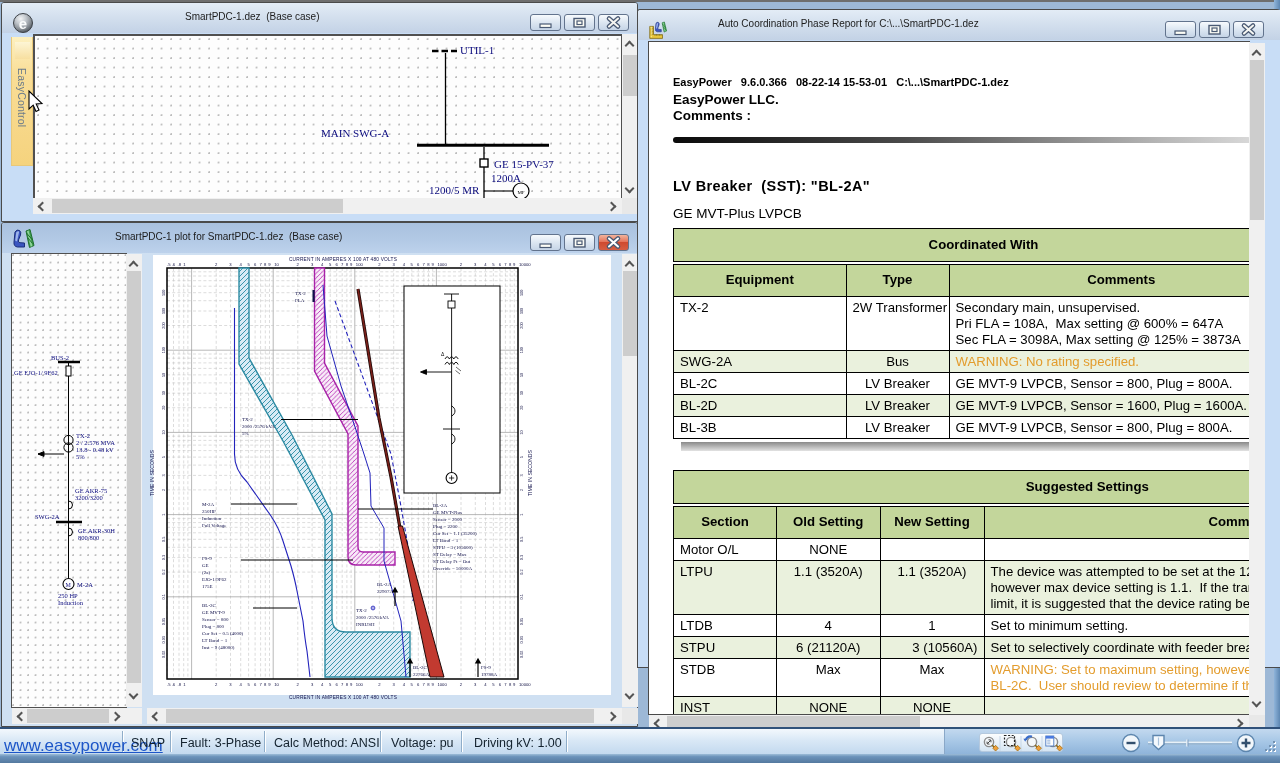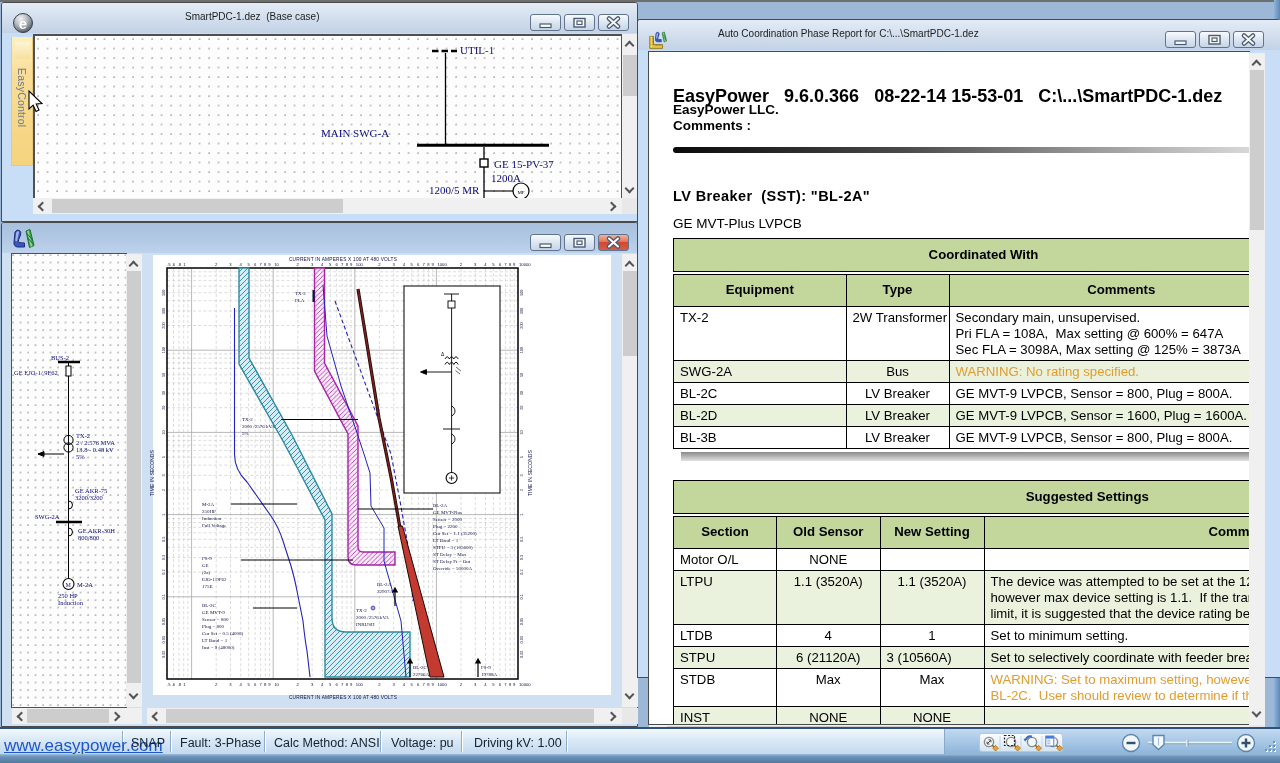--- a/index.html
+++ b/index.html
@@ -535,7 +535,7 @@
     <div class="chev" style="left:606px;top:490px;transform:rotate(225deg)"></div>
     <div class="sb" style="left:620px;top:485px;width:16px;height:16px;background:#e8e8e8"></div>
   </div>
-<div class="win" style="left:637px;top:19px;width:643px;height:659px;border-right:none">
+<div class="win" style="left:637px;top:9px;width:643px;height:659px;border-right:none">
     <div class="tbar inactive" style="border-radius:2px 0 0 0"></div>
     <svg class="abs" style="left:11px;top:11px" width="18" height="19" viewBox="0 0 24 25">
 <path d="M1,7 h5 v11 h12 v5 h-17 z" fill="#e8c73e" stroke="#7a6410" stroke-width="1"></path>

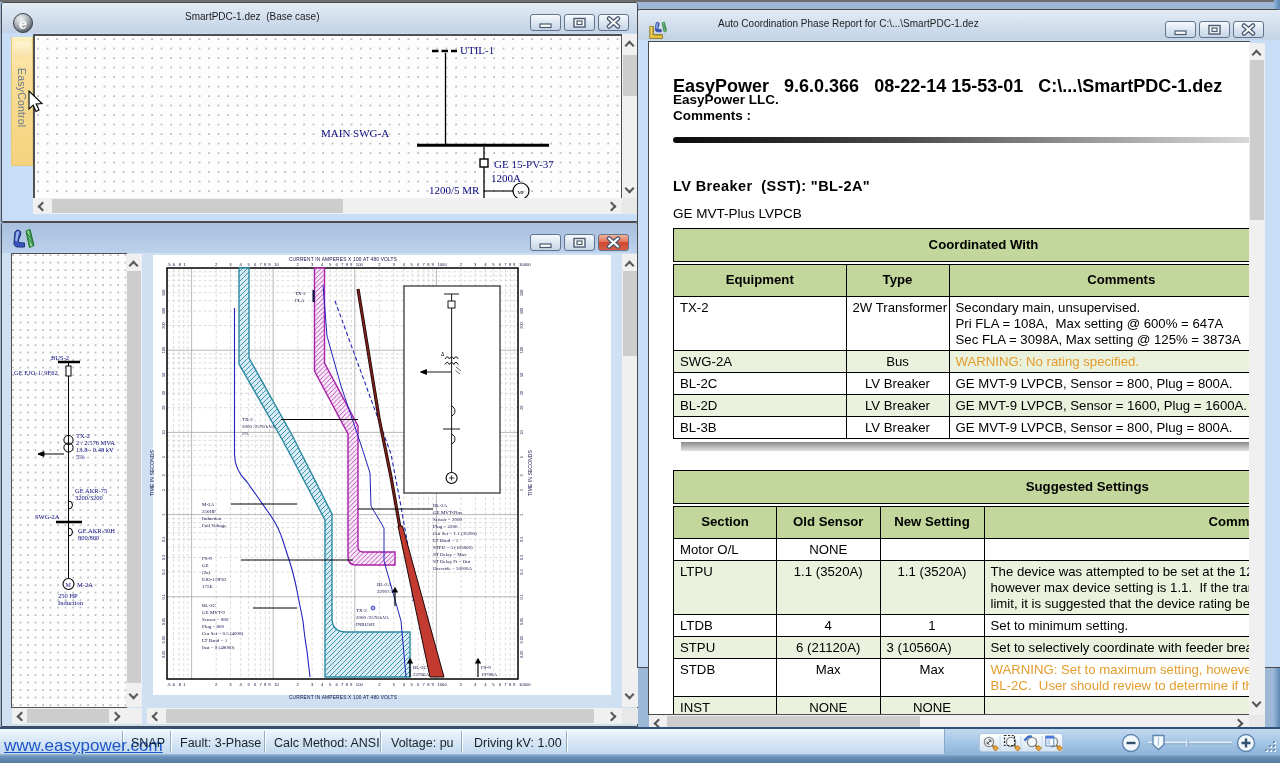--- a/index.html
+++ b/index.html
@@ -569,7 +569,7 @@
         </g>
       </svg></div>
     <div class="abs" style="left:10px;top:31px;width:602px;height:674px;border:1px solid #4a4a4a;border-right:none;background:#fff;overflow:hidden">
-      <div class="abs" style="left:24px;top:34px;font-size:18px;font-weight:bold;white-space:nowrap">EasyPower&nbsp;&nbsp; 9.6.0.366&nbsp;&nbsp; 08-22-14 15-53-01&nbsp;&nbsp; C:\...\SmartPDC-1.dez</div>
+      <div class="abs" style="left:24px;top:34px;font-size:11px;font-weight:bold;white-space:nowrap">EasyPower&nbsp;&nbsp; 9.6.0.366&nbsp;&nbsp; 08-22-14 15-53-01&nbsp;&nbsp; C:\...\SmartPDC-1.dez</div>
       <div class="abs" style="left:24px;top:50px;font-size:13.5px;font-weight:bold">EasyPower LLC.</div>
       <div class="abs" style="left:24px;top:66px;font-size:13.5px;font-weight:bold">Comments :</div>
       <div class="abs" style="left:24px;top:95px;width:578px;height:6px;background:linear-gradient(90deg,#0a0a0a,#4a4a4a 40%,#b8b8b8 85%,#d8d8d8);border-radius:3px"></div>

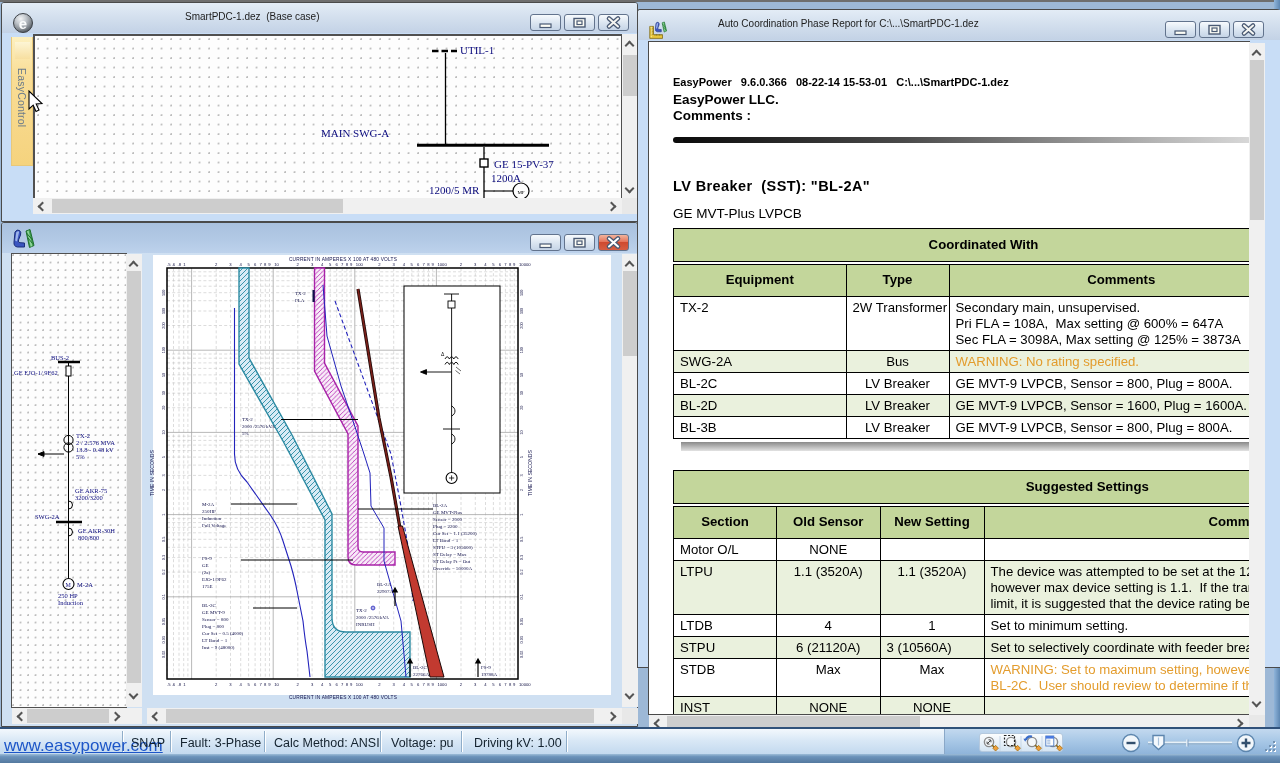--- a/index.html
+++ b/index.html
@@ -98,6 +98,7 @@
 <path d="M15,3.2 l1.6,-0.6 l3.8,15.4 l-1.7,0.7z" fill="#8fd49a"></path>
 <path d="M14.5,5 l6,7 M16,10 l4.5,5.5" stroke="#1e6e2e" stroke-width="1" fill="none"></path>
 </svg>
+    <div class="ttext" style="left:113px">SmartPDC-1 plot for SmartPDC-1.dez&nbsp; (Base case)</div>
     <div class="wbtn" style="left:528px;top:11px"><svg width="29" height="15">
         <rect x="9" y="9" width="11" height="3.5" fill="#fdfdf6" stroke="#4a5a74" stroke-width="1.2"></rect>
       </svg></div>

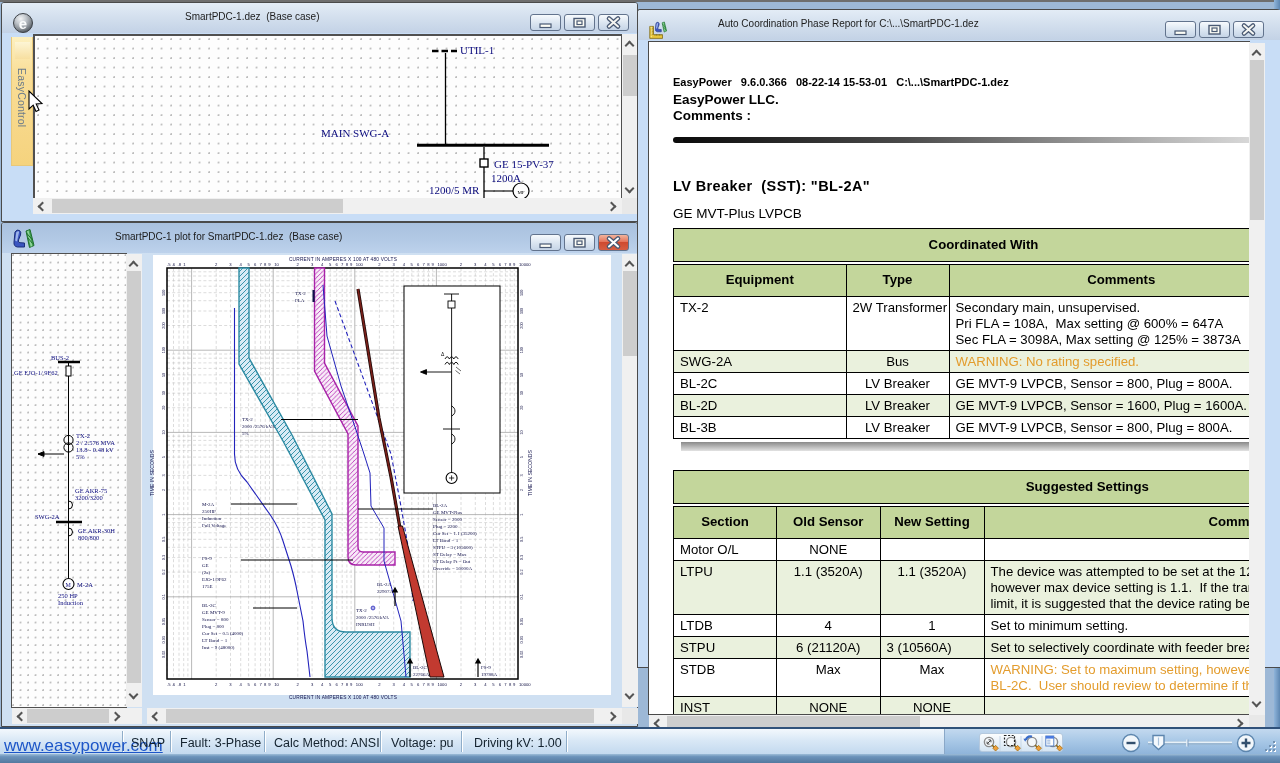--- a/index.html
+++ b/index.html
@@ -645,7 +645,7 @@
           </tr>
 <tr>
             <td class="hdr2">Section</td>
-            <td class="hdr2">Old Sensor</td>
+            <td class="hdr2">Old Setting</td>
             <td class="hdr2">New Setting</td>
             <td class="hdr2">Comments</td>
           </tr>

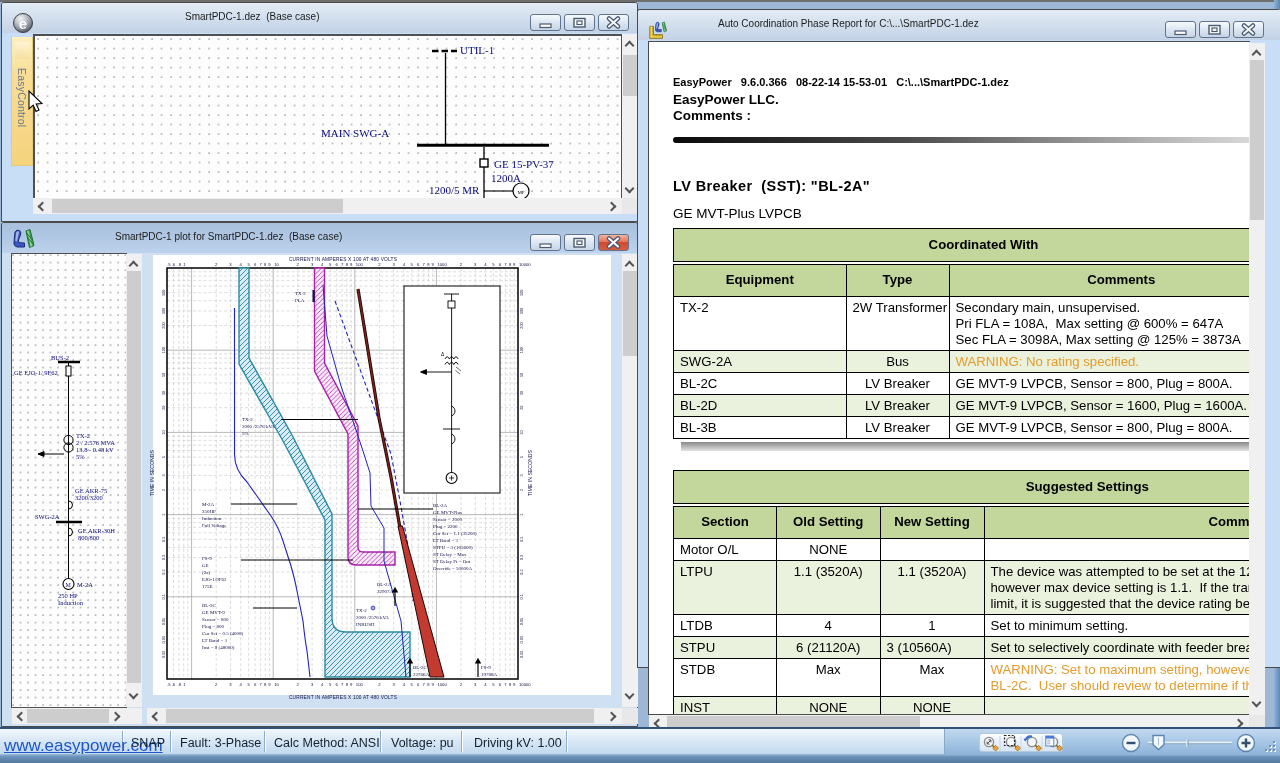--- a/index.html
+++ b/index.html
@@ -674,7 +674,7 @@
 <tr class="alt">
             <td>STPU</td>
             <td style="text-align:center" class="nw">6 (21120A)</td>
-            <td style="text-align:left" class="nw">3 (10560A)</td>
+            <td style="text-align:right" class="nw">3 (10560A)</td>
             <td class="nw">Set to selectively coordinate with feeder breakers.</td>
           </tr>
 <tr>

